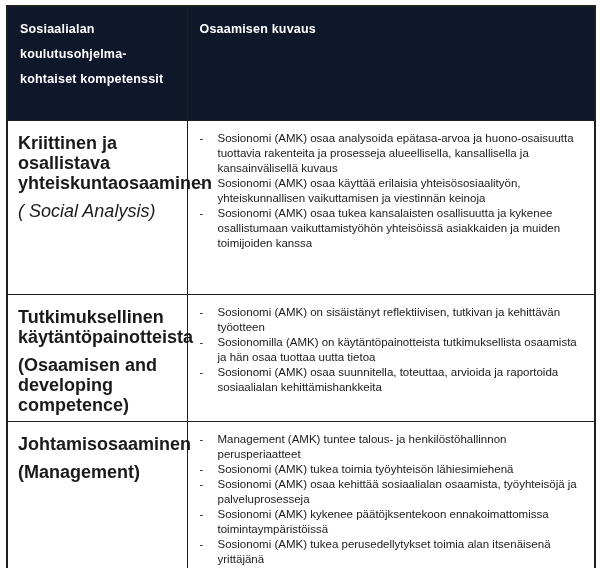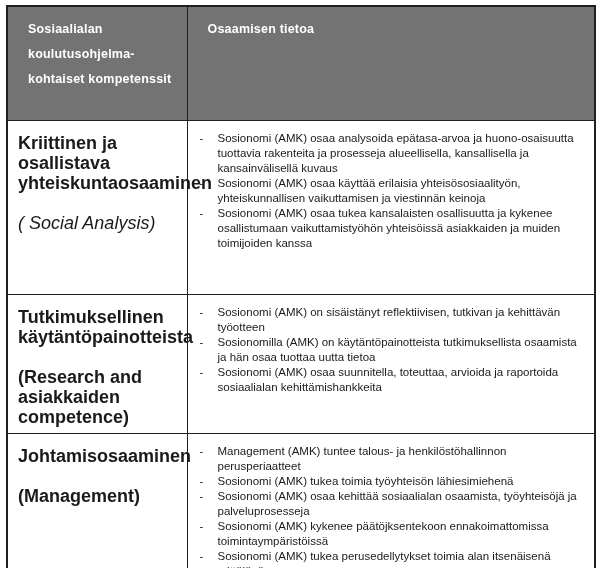--- a/index.html
+++ b/index.html
@@ -34,11 +34,11 @@
   
   tr.row-header { height: 114px; }
   th.hdr {
-    background: #737373;
+    background: #0f172a;
     color: #ffffff;
     font-size: 12.5px;
     font-weight: bold;
-    padding: 10px 8px 6px 20px;
+    padding: 10px 8px 6px 12px;
     line-height: 25px;
     letter-spacing: 0.2px;
   }

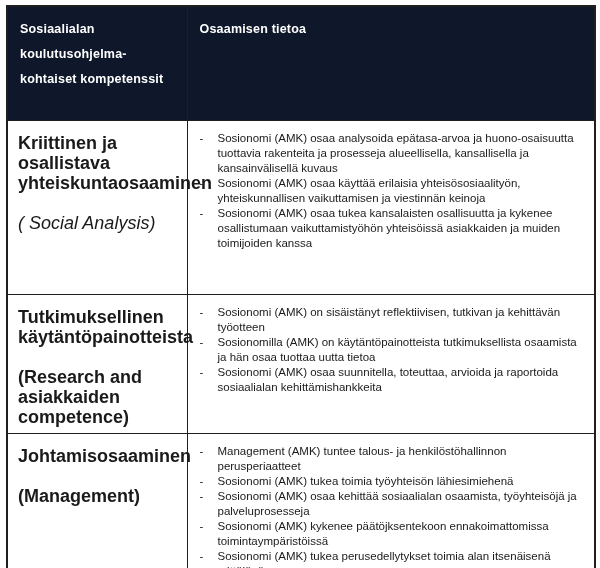--- a/index.html
+++ b/index.html
@@ -88,7 +88,7 @@
     <thead>
       <tr class="row-header">
         <th class="hdr">Sosiaalialan koulutusohjelma-kohtaiset kompetenssit</th>
-        <th class="hdr">Osaamisen tietoa</th>
+        <th class="hdr">Osaamisen kuvaus</th>
       </tr>
     </thead>
     <tbody>

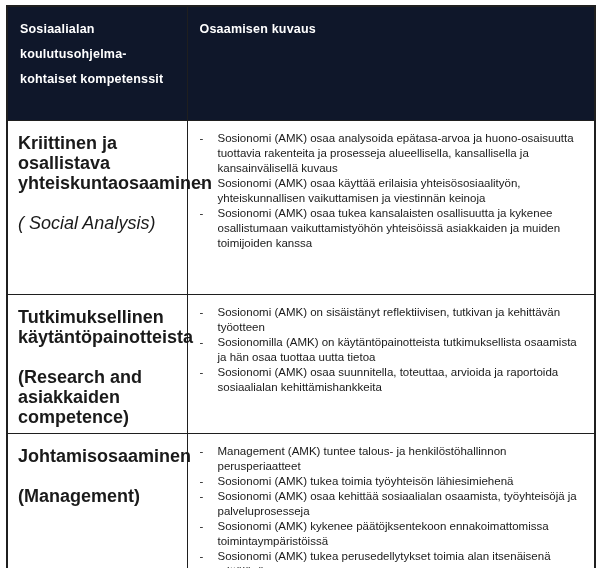--- a/index.html
+++ b/index.html
@@ -53,7 +53,7 @@
     line-height: 20px;
   }
   td.left-cell .en-name {
-    margin-top: 20px;
+    margin-top: 8px;
   }
   td.left-cell .en-italic {
     font-style: italic;

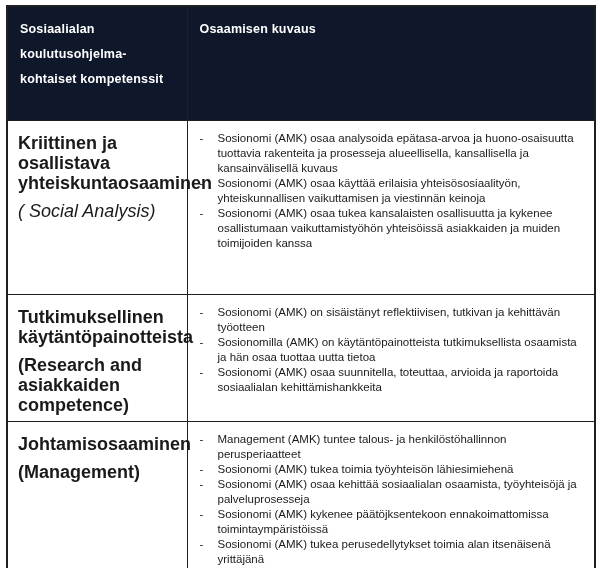--- a/index.html
+++ b/index.html
@@ -117,7 +117,7 @@
       <tr class="row-2">
         <td class="left-cell">
           <div>Tutkimuksellinen käytäntöpainotteista</div>
-          <div class="en-name">(Research and asiakkaiden competence)</div>
+          <div class="en-name">(Osaamisen and developing competence)</div>
         </td>
         <td class="right-cell">
           <div class="bullet">

